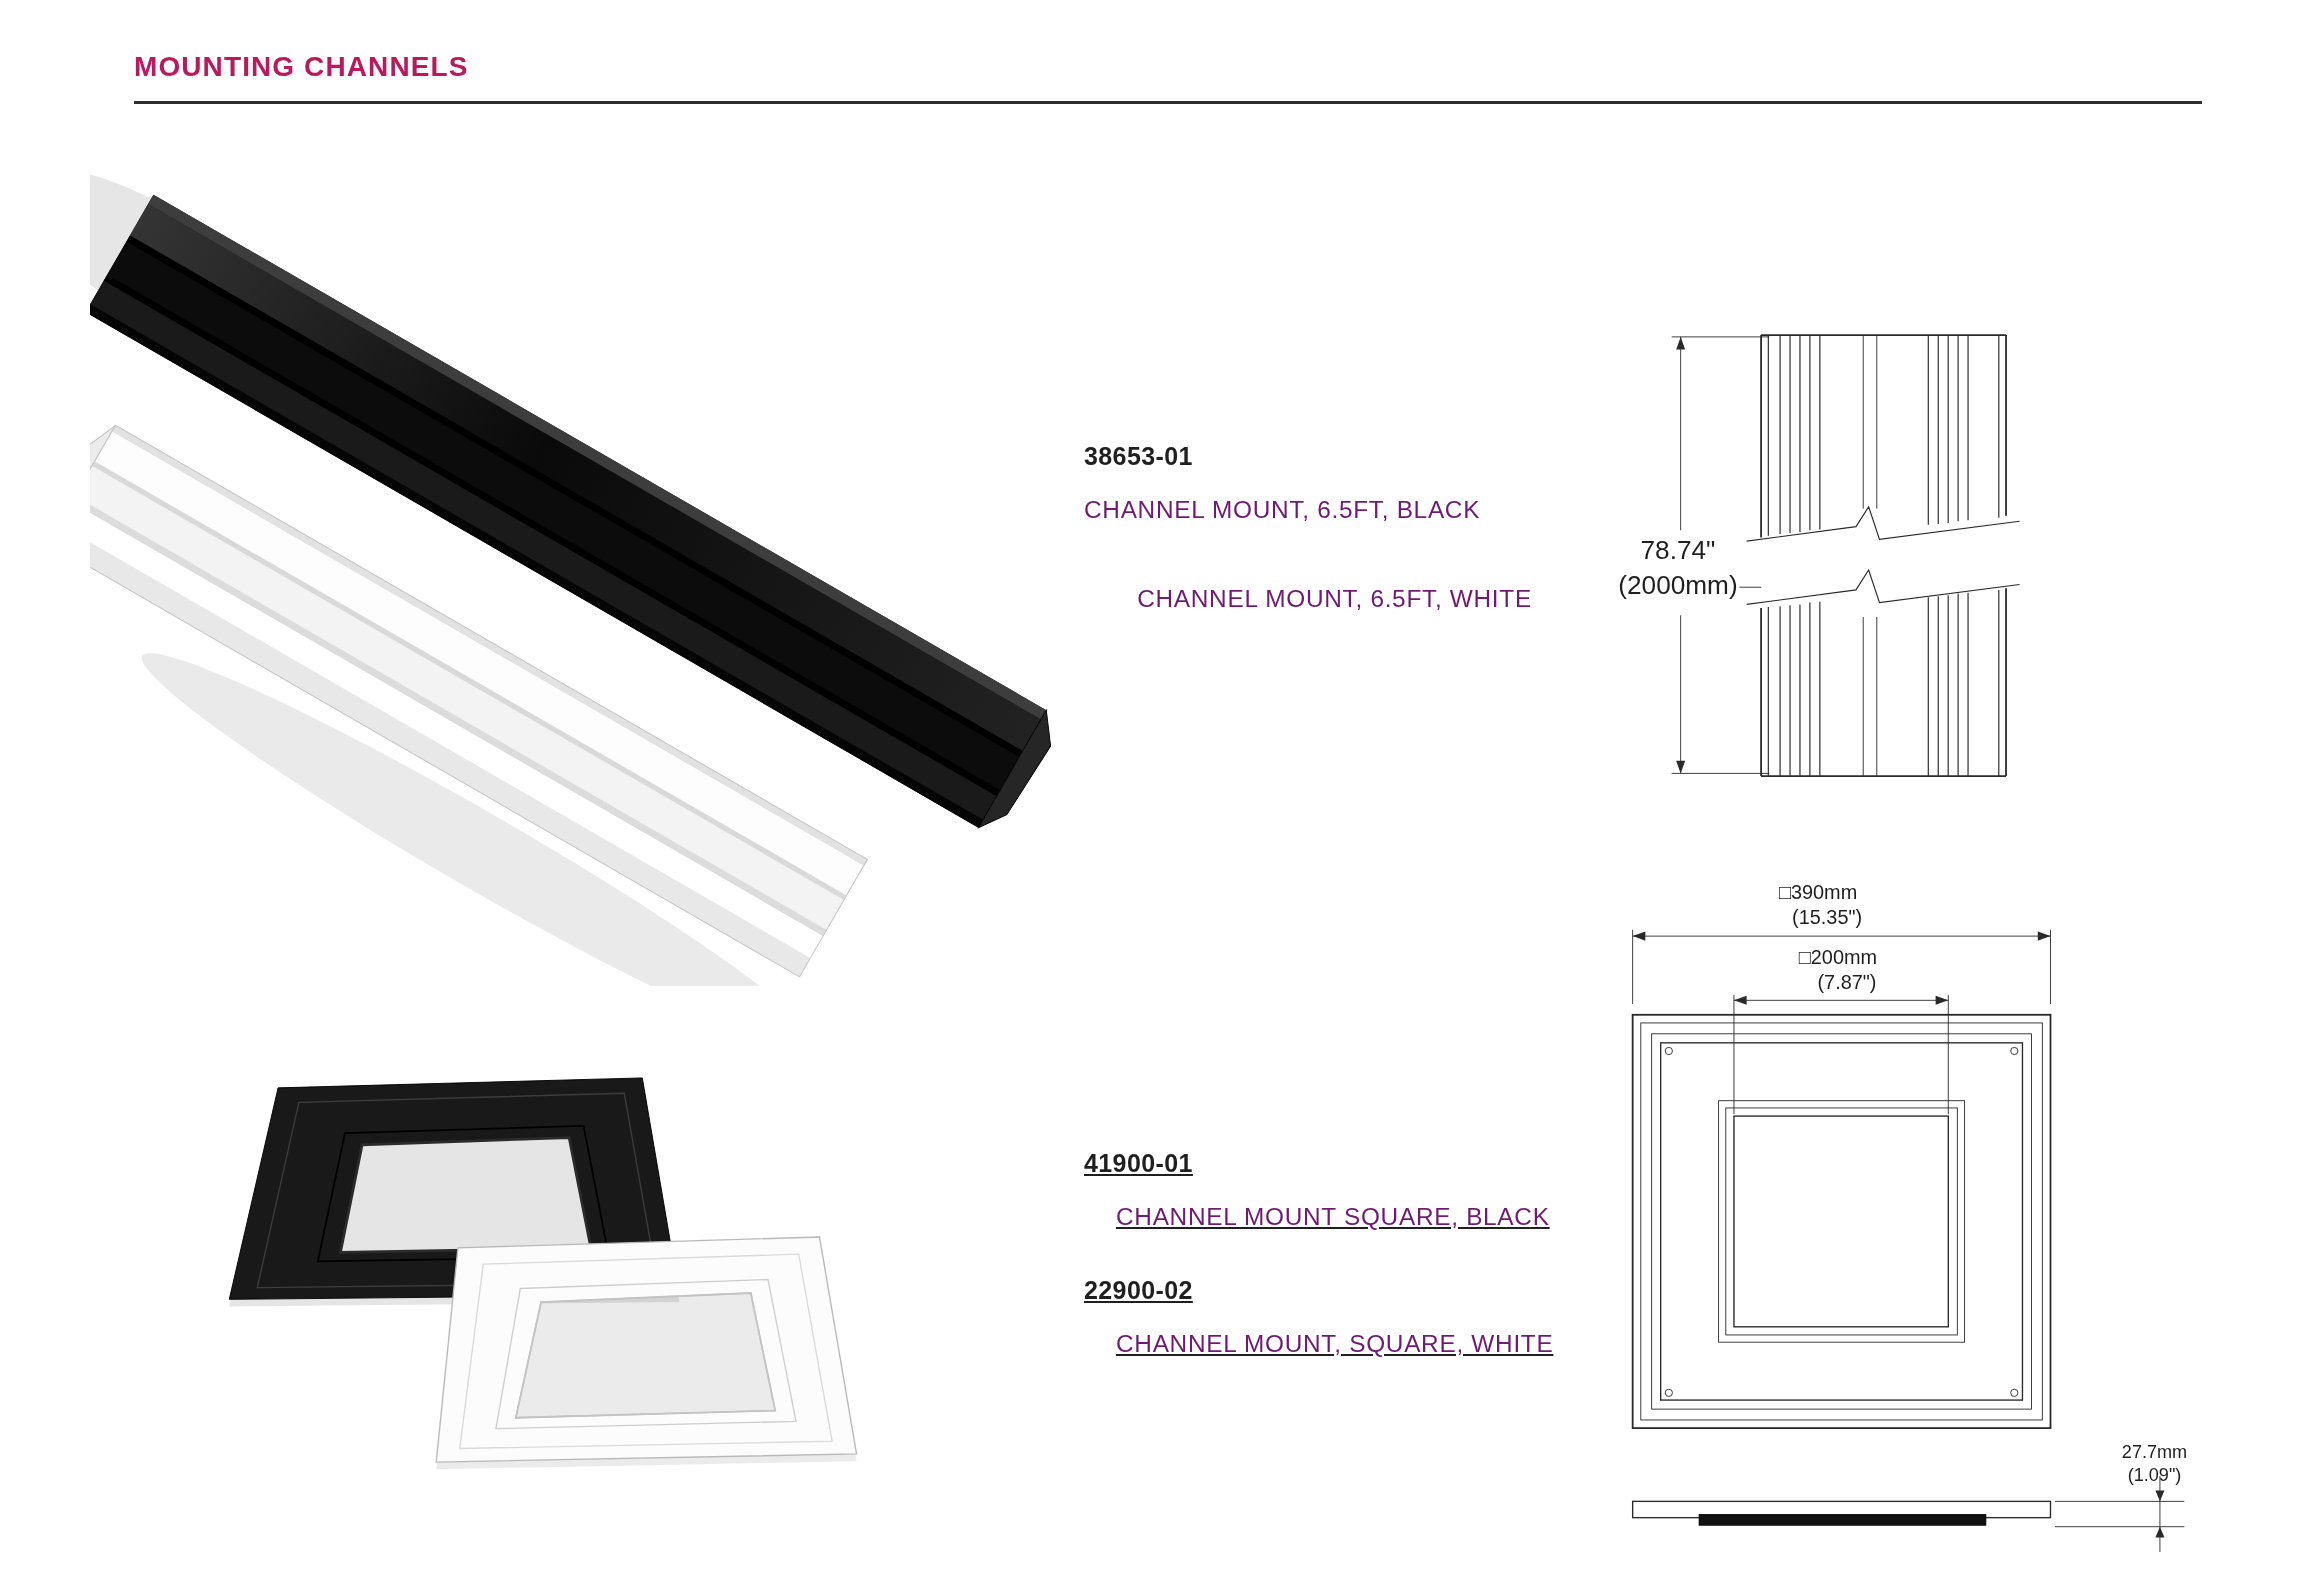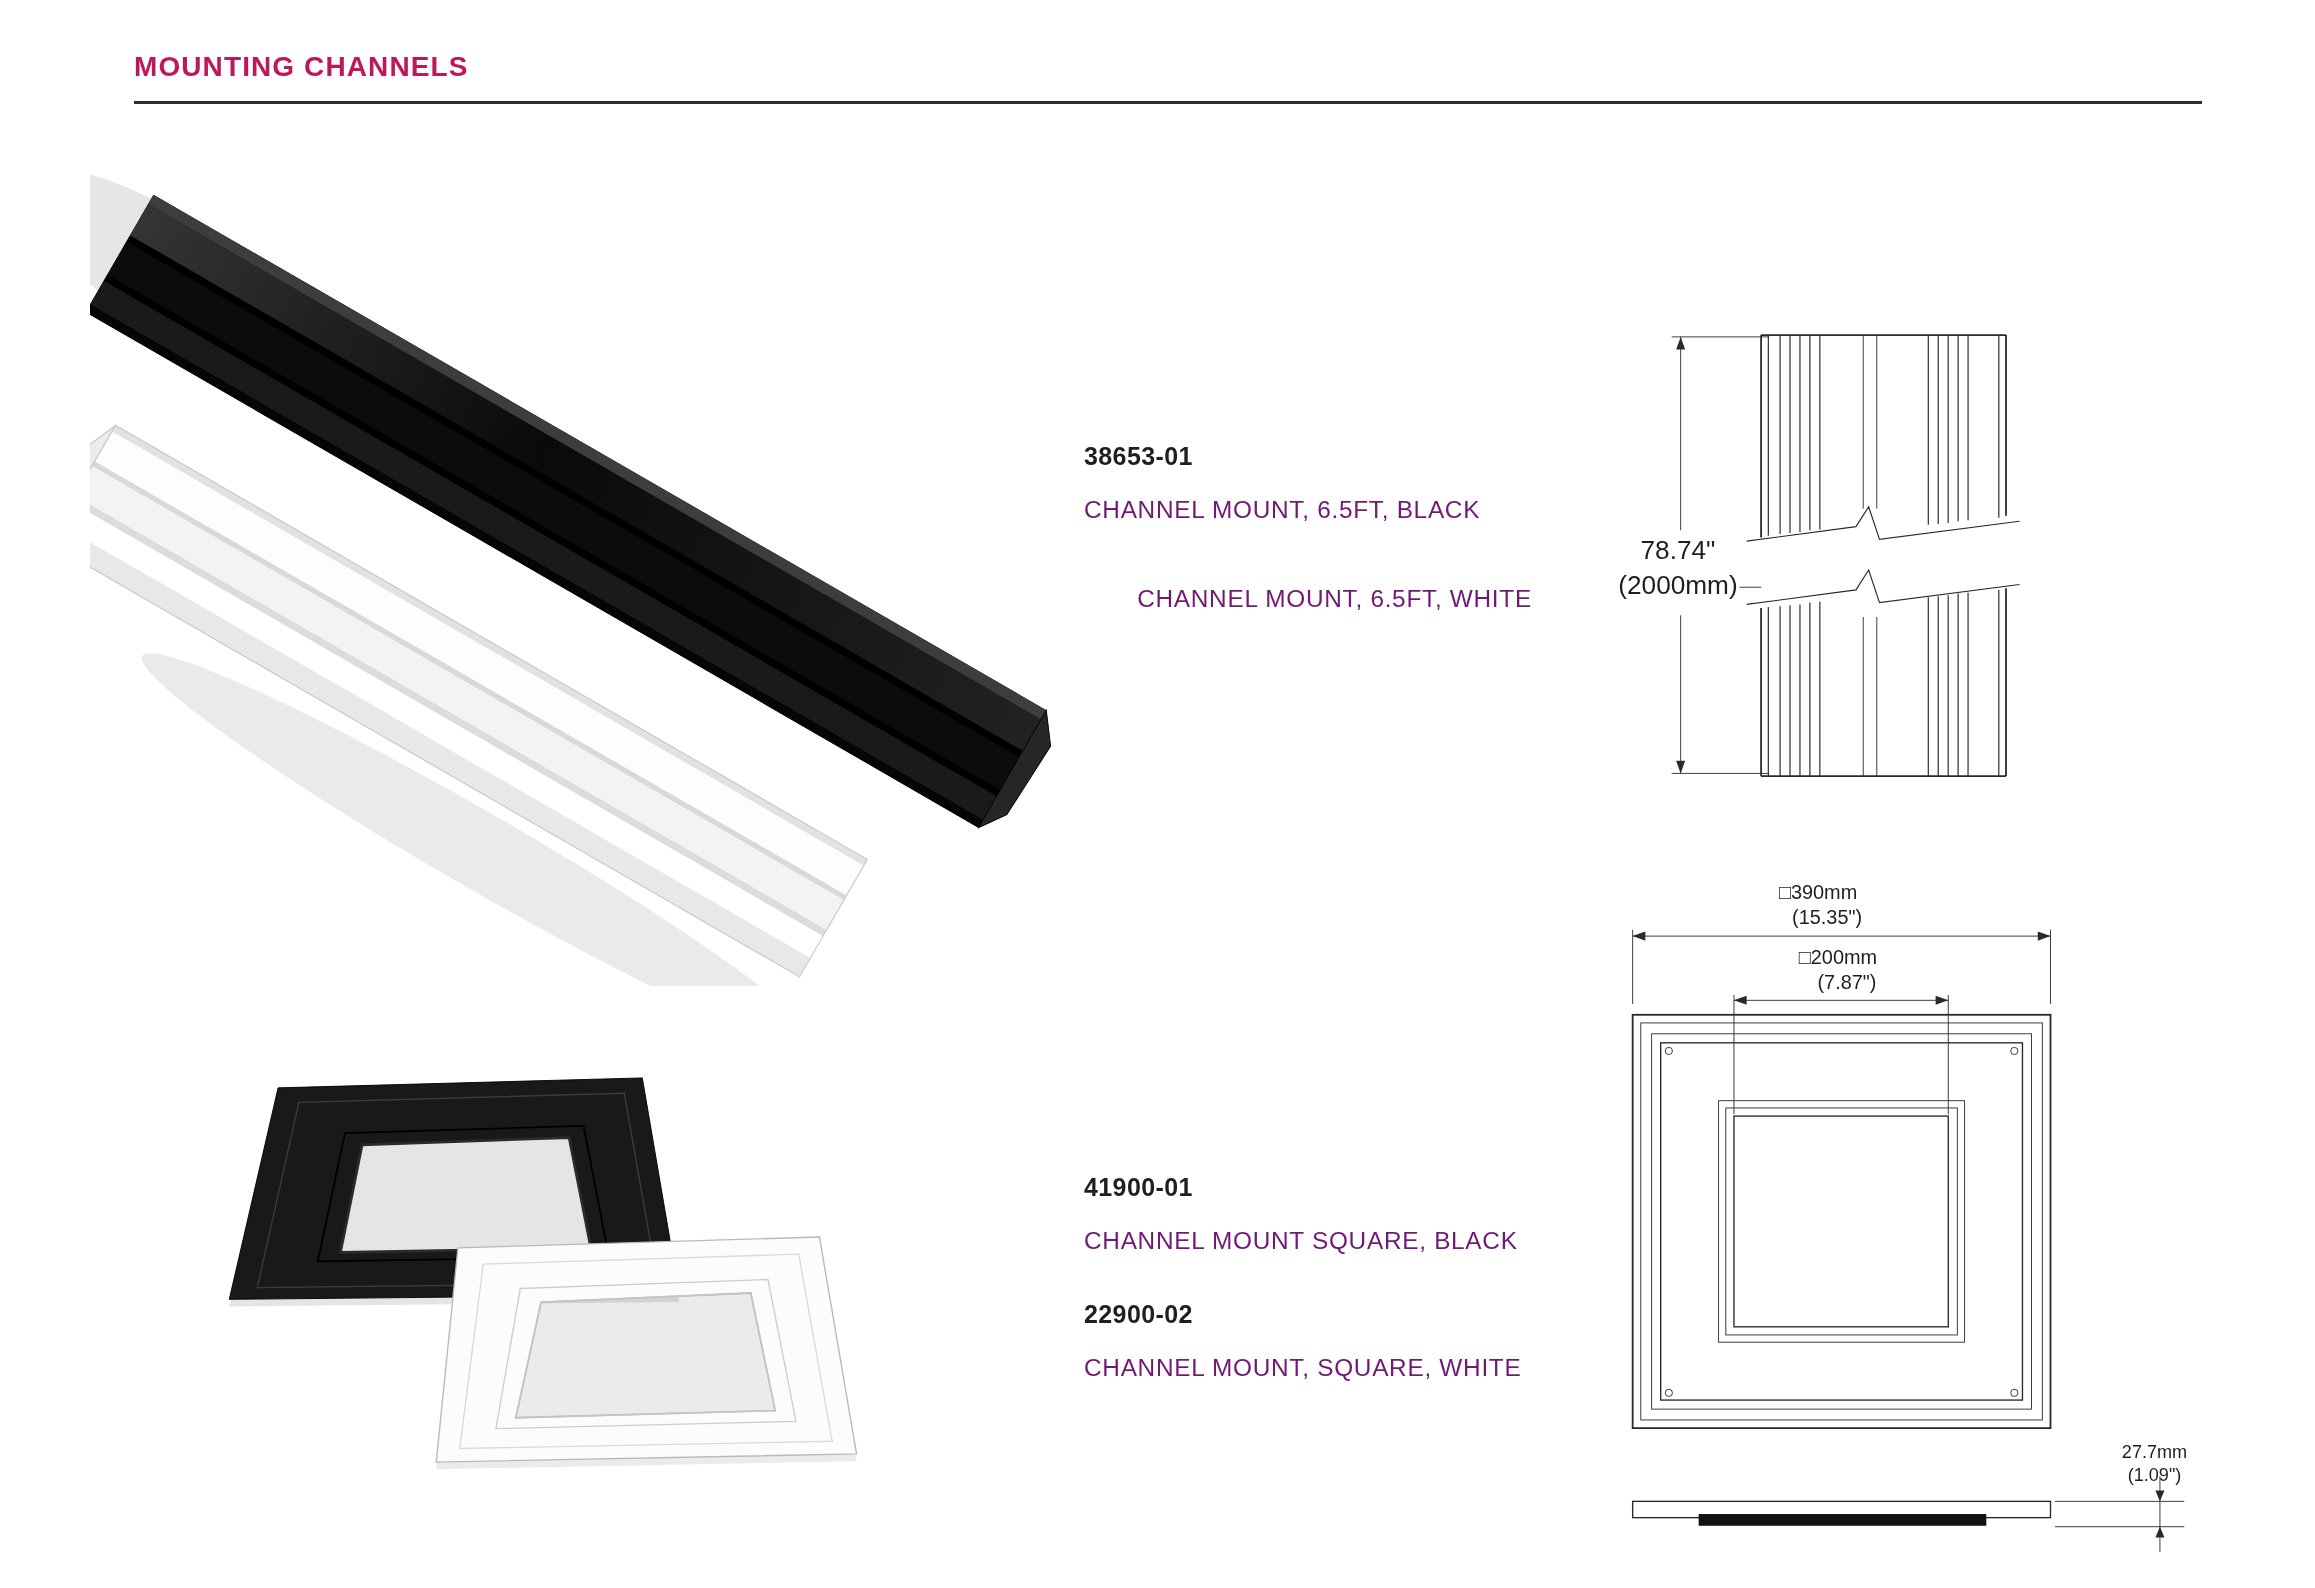--- a/index.html
+++ b/index.html
@@ -177,7 +177,7 @@
     </g>
   </svg>
 
-  <div class="spec-block second" style="top:1172px;">
+  <div class="spec-block second" style="top:1148px;text-decoration:underline;">
     <div class="code">41900-01</div>
     <div class="name">CHANNEL MOUNT SQUARE, BLACK</div>
     <div class="code">22900-02</div>

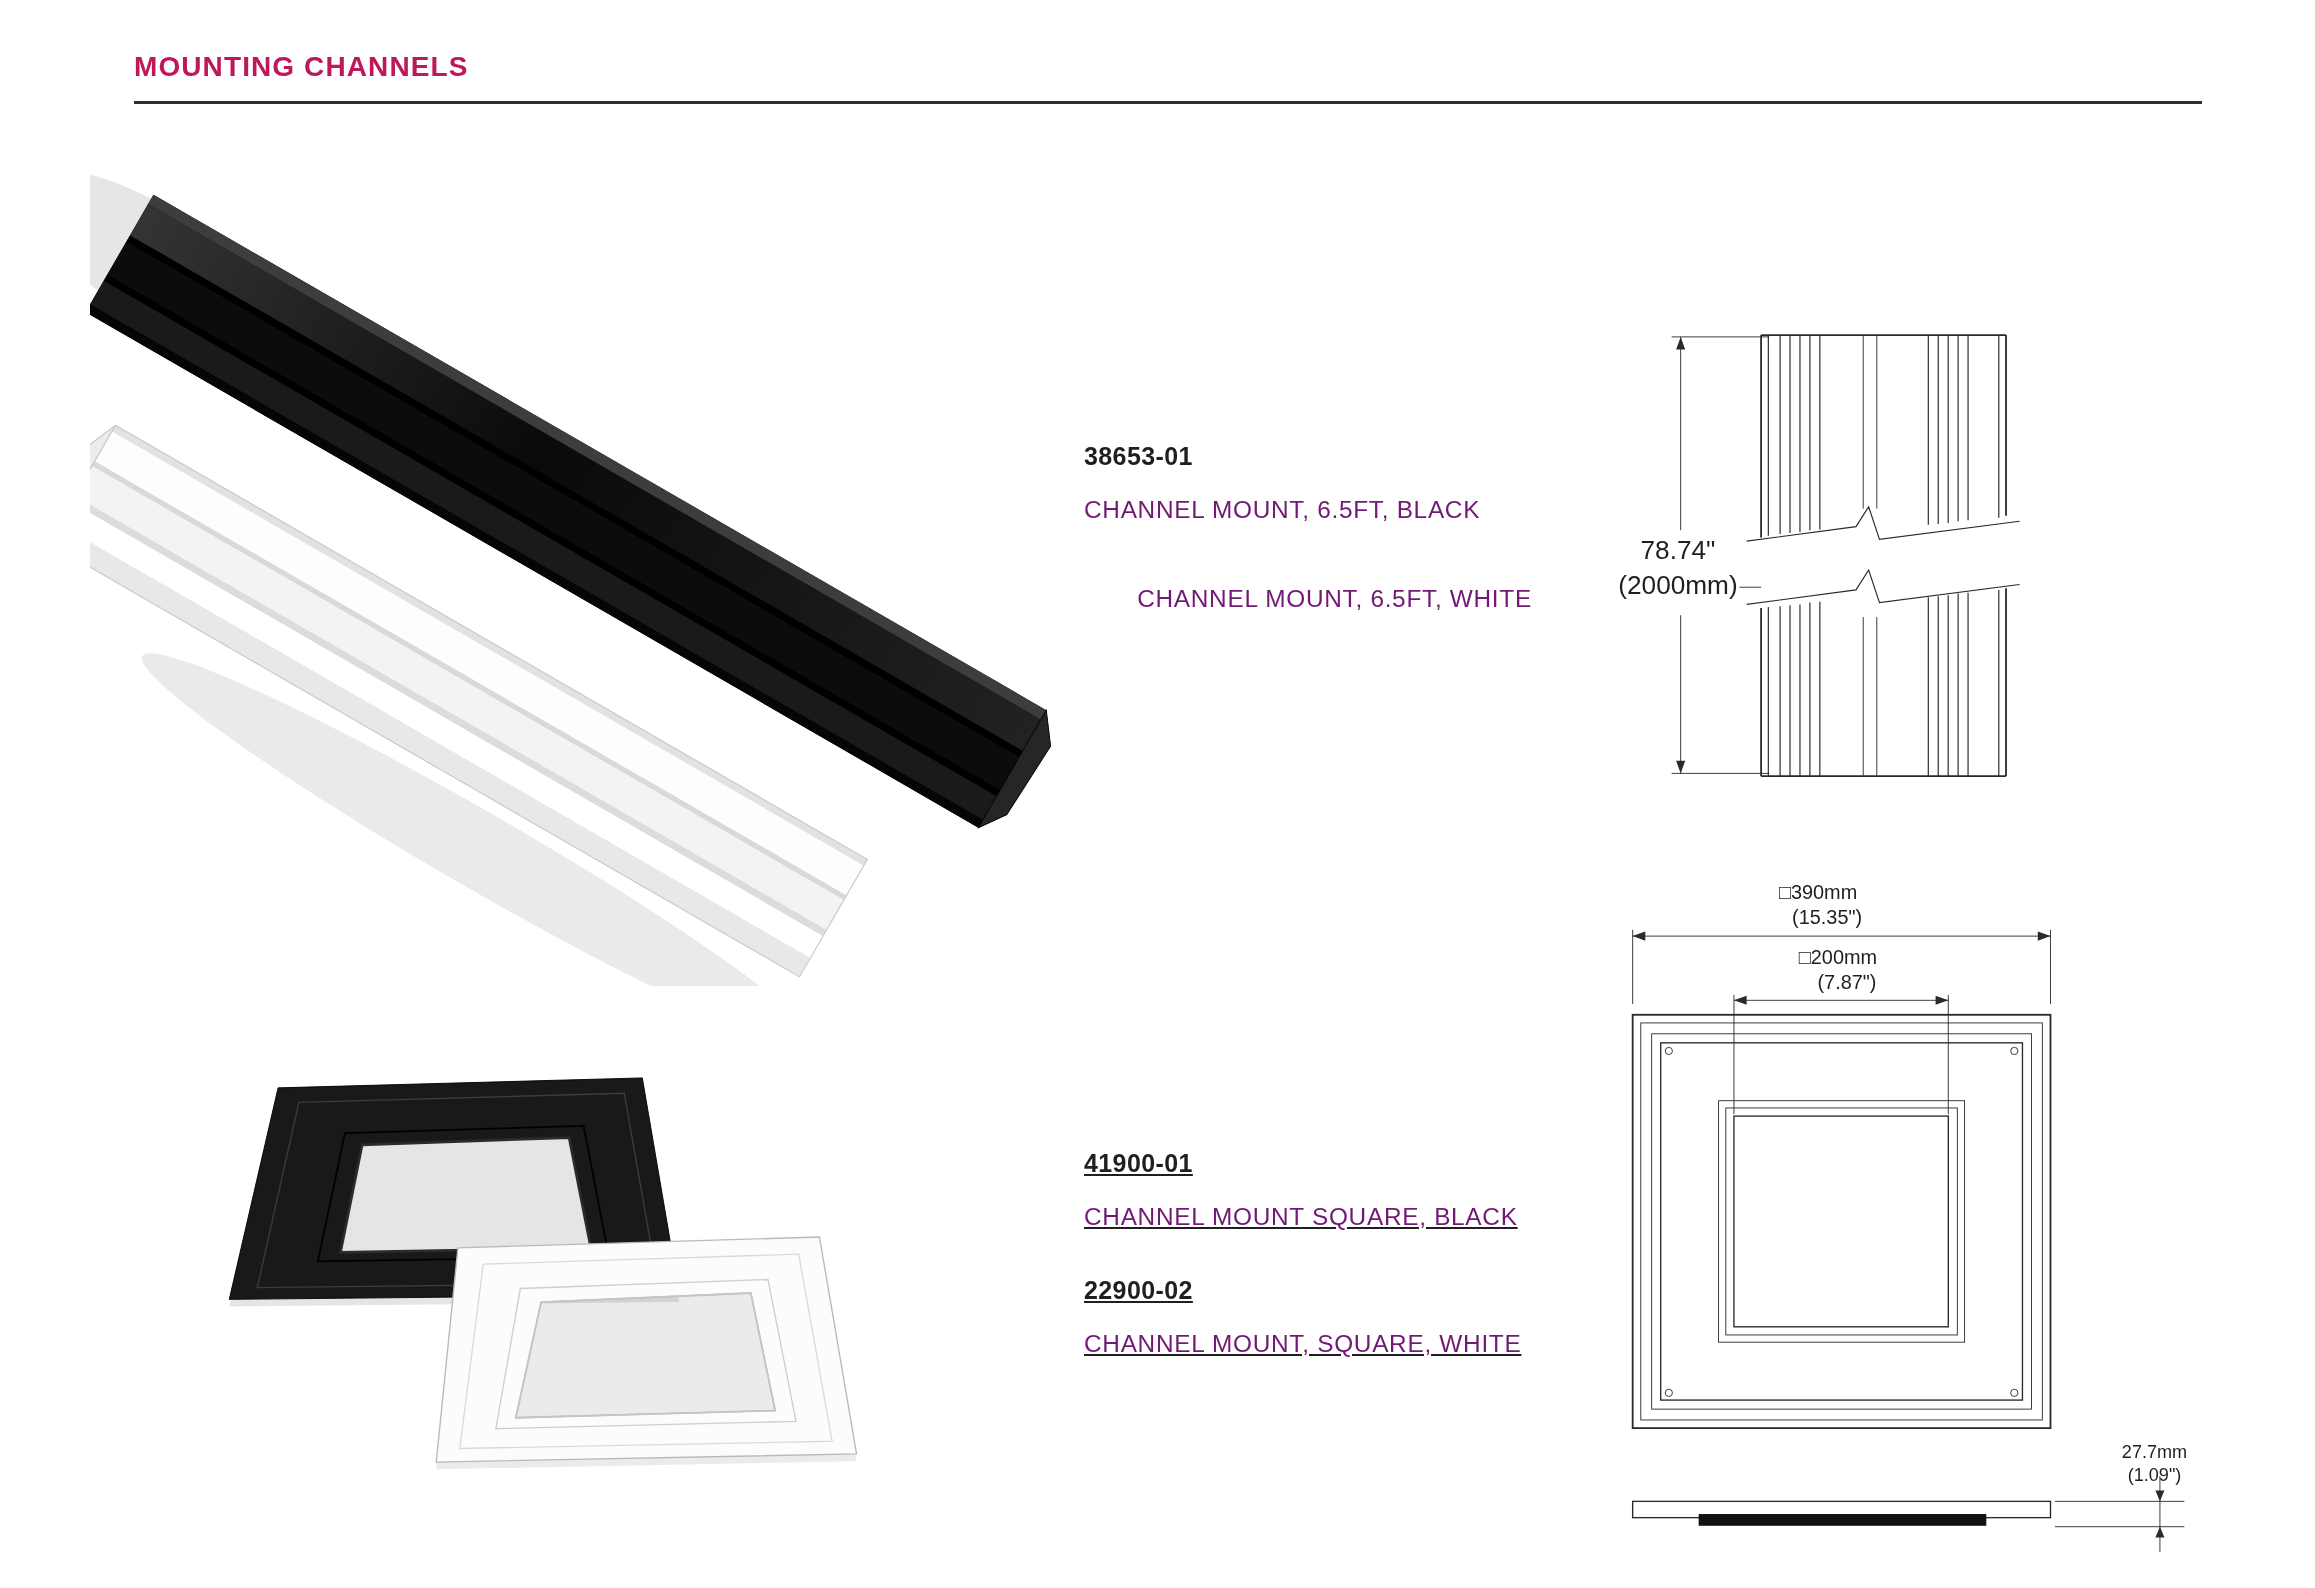--- a/index.html
+++ b/index.html
@@ -31,7 +31,7 @@
     font-size:24.4px; font-weight:400; line-height:31px;
     margin-bottom:58px; letter-spacing:0.7px; color:#701a75;
   }
-  .spec-block.second .name { margin-bottom:43px; }
+  .spec-block.second .name { margin-bottom:43px;margin-left:32px; }
   .spec-block .name.indent { padding-left:7.2px;margin-left:46px; }
 
   svg text {

